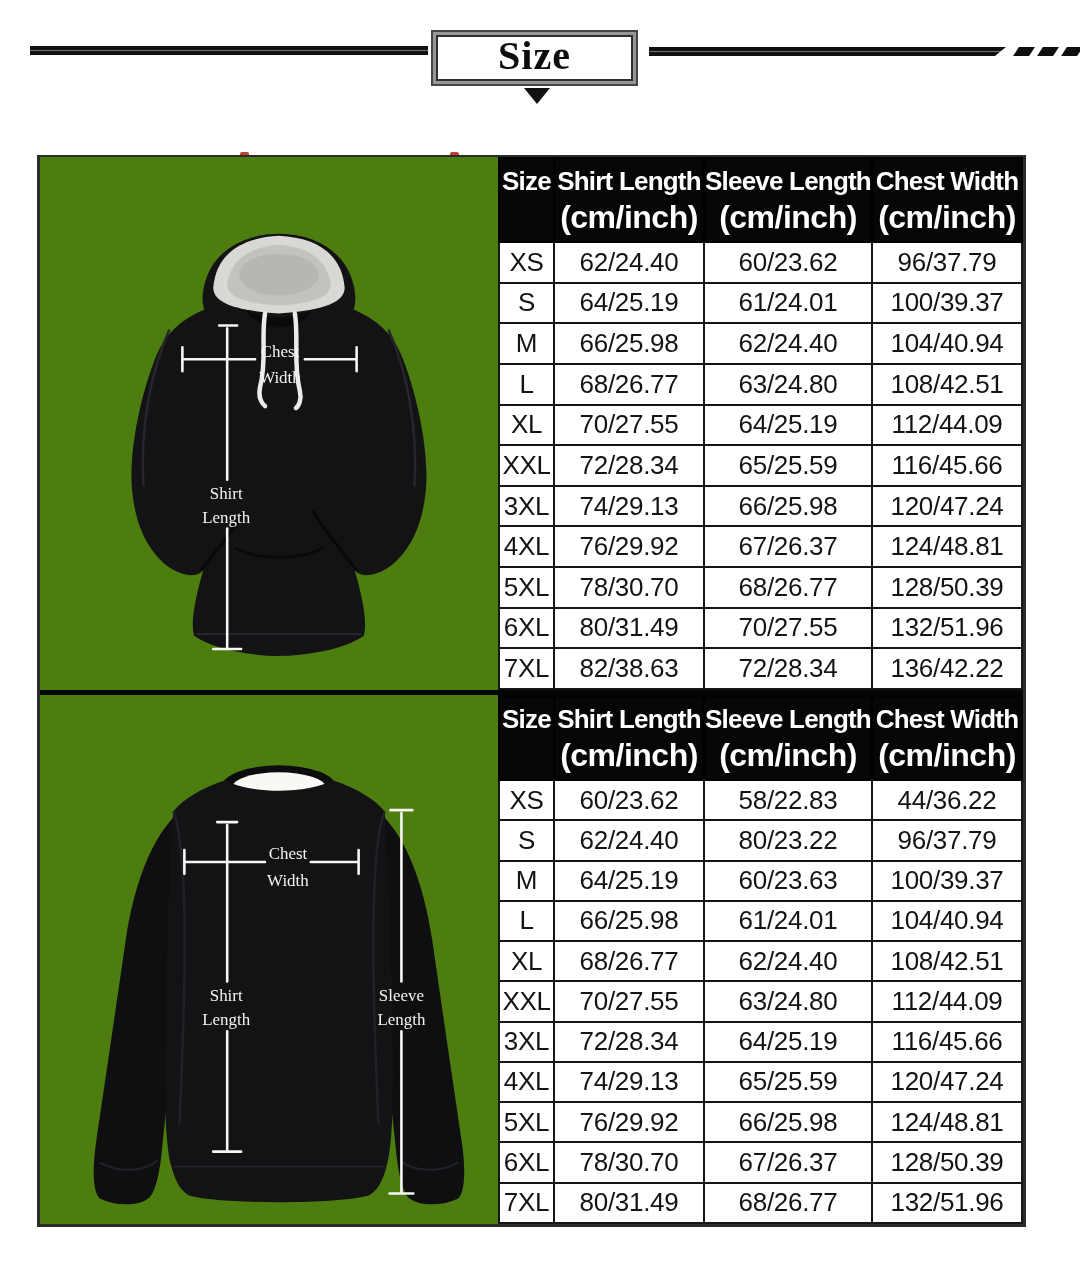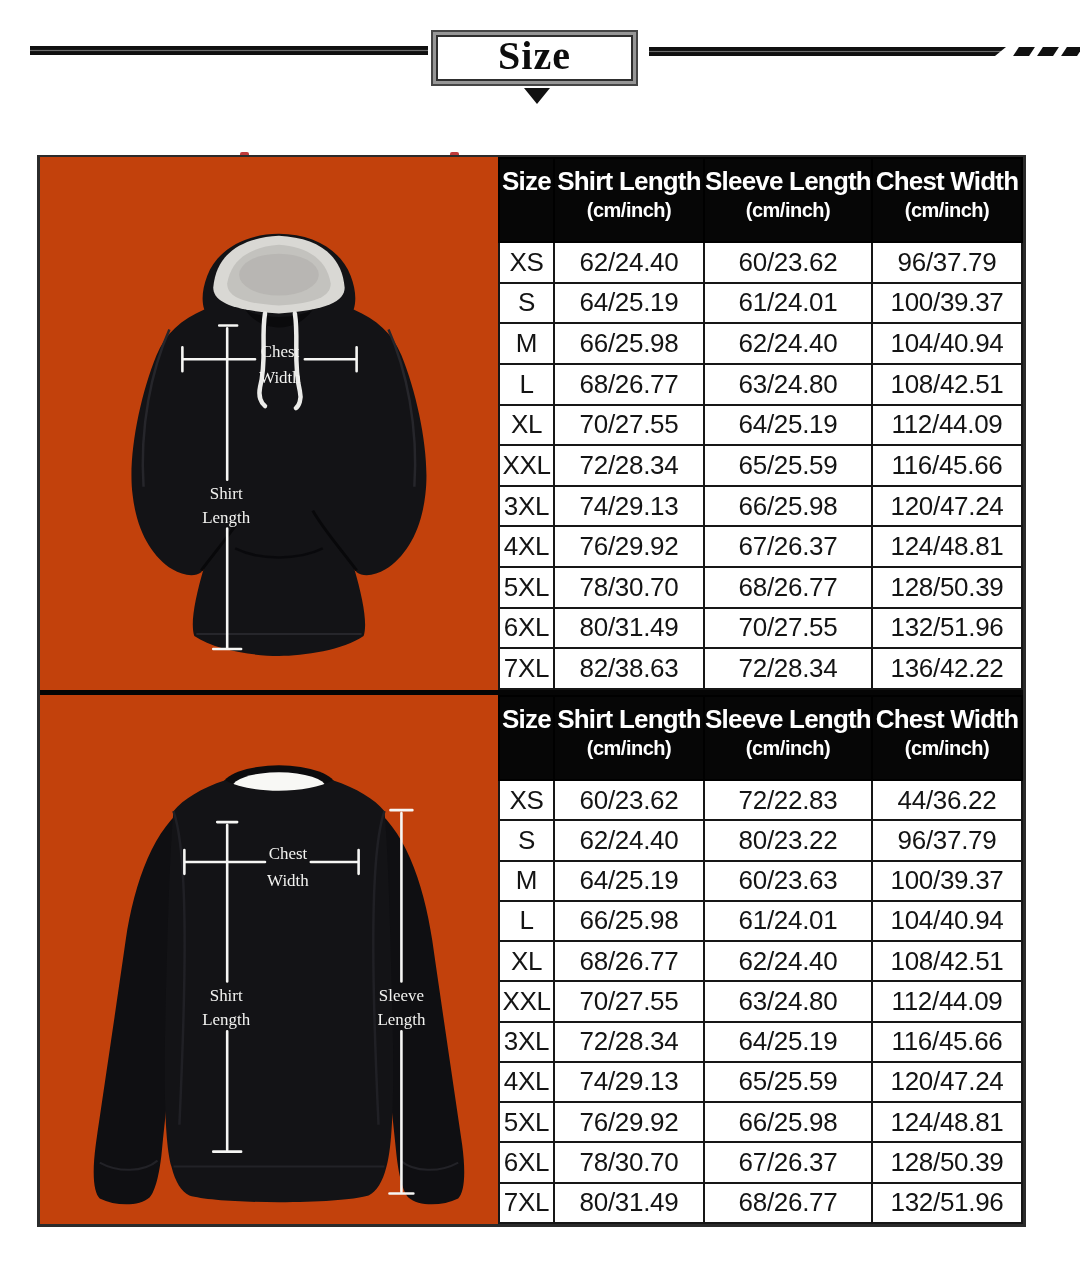--- a/index.html
+++ b/index.html
@@ -65,7 +65,7 @@
     padding-top:7px; height:84px; border:2px solid #000; white-space:nowrap;
     overflow:visible;
   }
-  .size-table th .sub { display:block; font-size:20px; letter-spacing:-0.5px; }
+  .size-table th .sub { display:block; font-size:32px; letter-spacing:-0.5px; }
   .size-table td {
     border:2px solid #161616; text-align:center; vertical-align:middle;
     font-size:26px; color:#141414; letter-spacing:-0.3px; background:#fff;

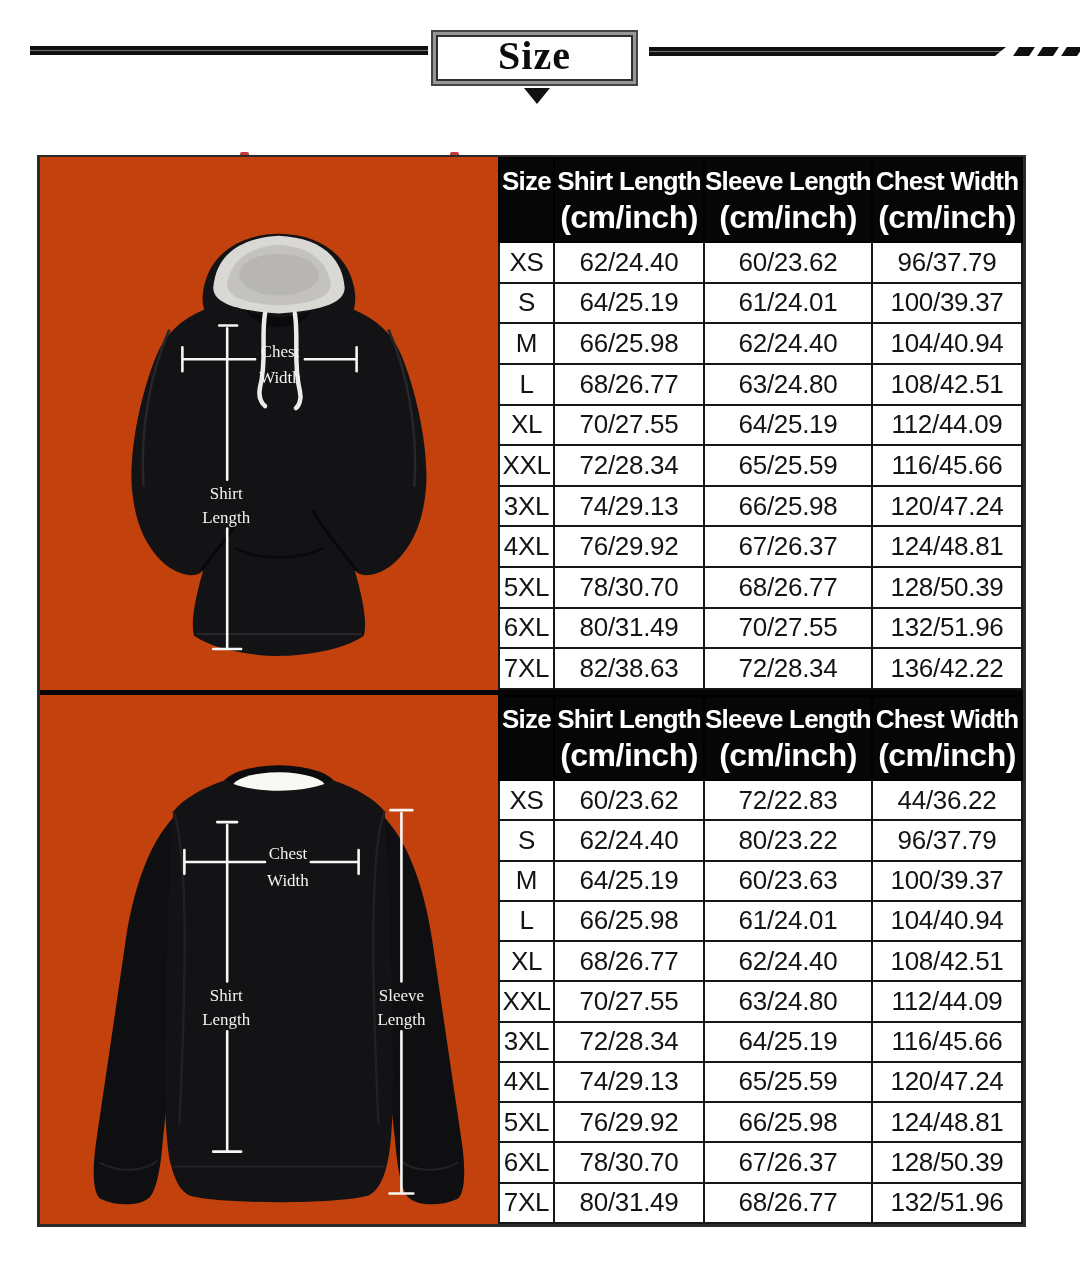--- a/index.html
+++ b/index.html
@@ -52,7 +52,7 @@
   }
   .section { display:flex; height:533px; }
   .section.bottom { height:534px; border-top:5px solid #050505; }
-  .img-area { width:460px; position:relative; background:#c2410c; overflow:hidden;text-align:center; }
+  .img-area { width:460px; position:relative; background:#4d7c0f; overflow:hidden;text-align:center; }
   .img-area svg { display:block; width:100%; height:100%; }
   .tbl-area { flex:1; }
 

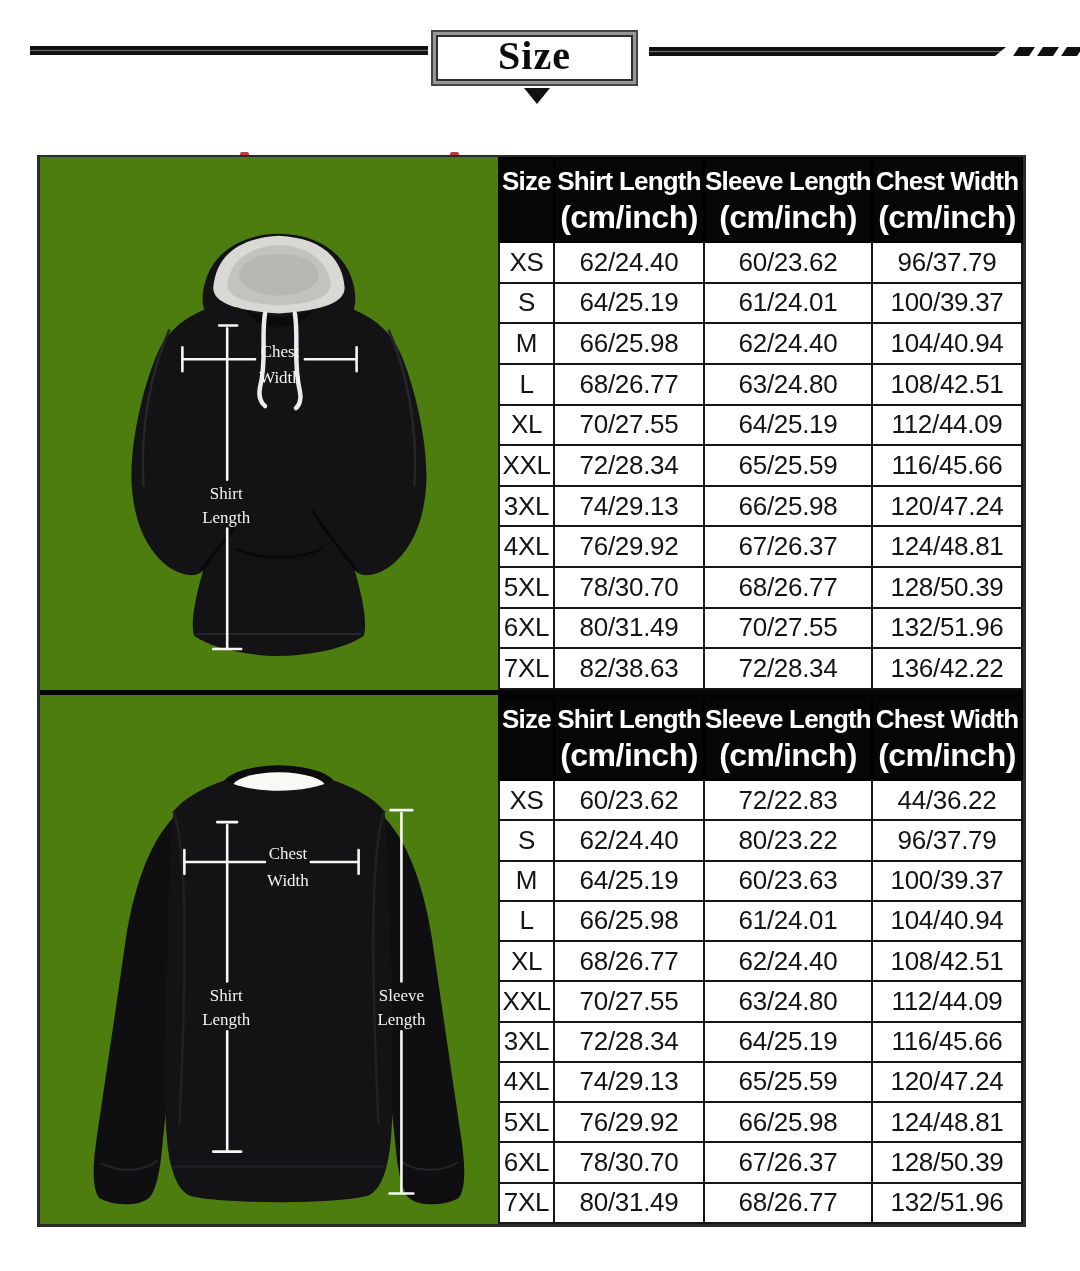--- a/index.html
+++ b/index.html
@@ -292,7 +292,7 @@
             <tr>
               <td>XS</td>
               <td>60/23.62</td>
-              <td>72/22.83</td>
+              <td>58/22.83</td>
               <td>44/36.22</td>
             </tr>
             <tr>

